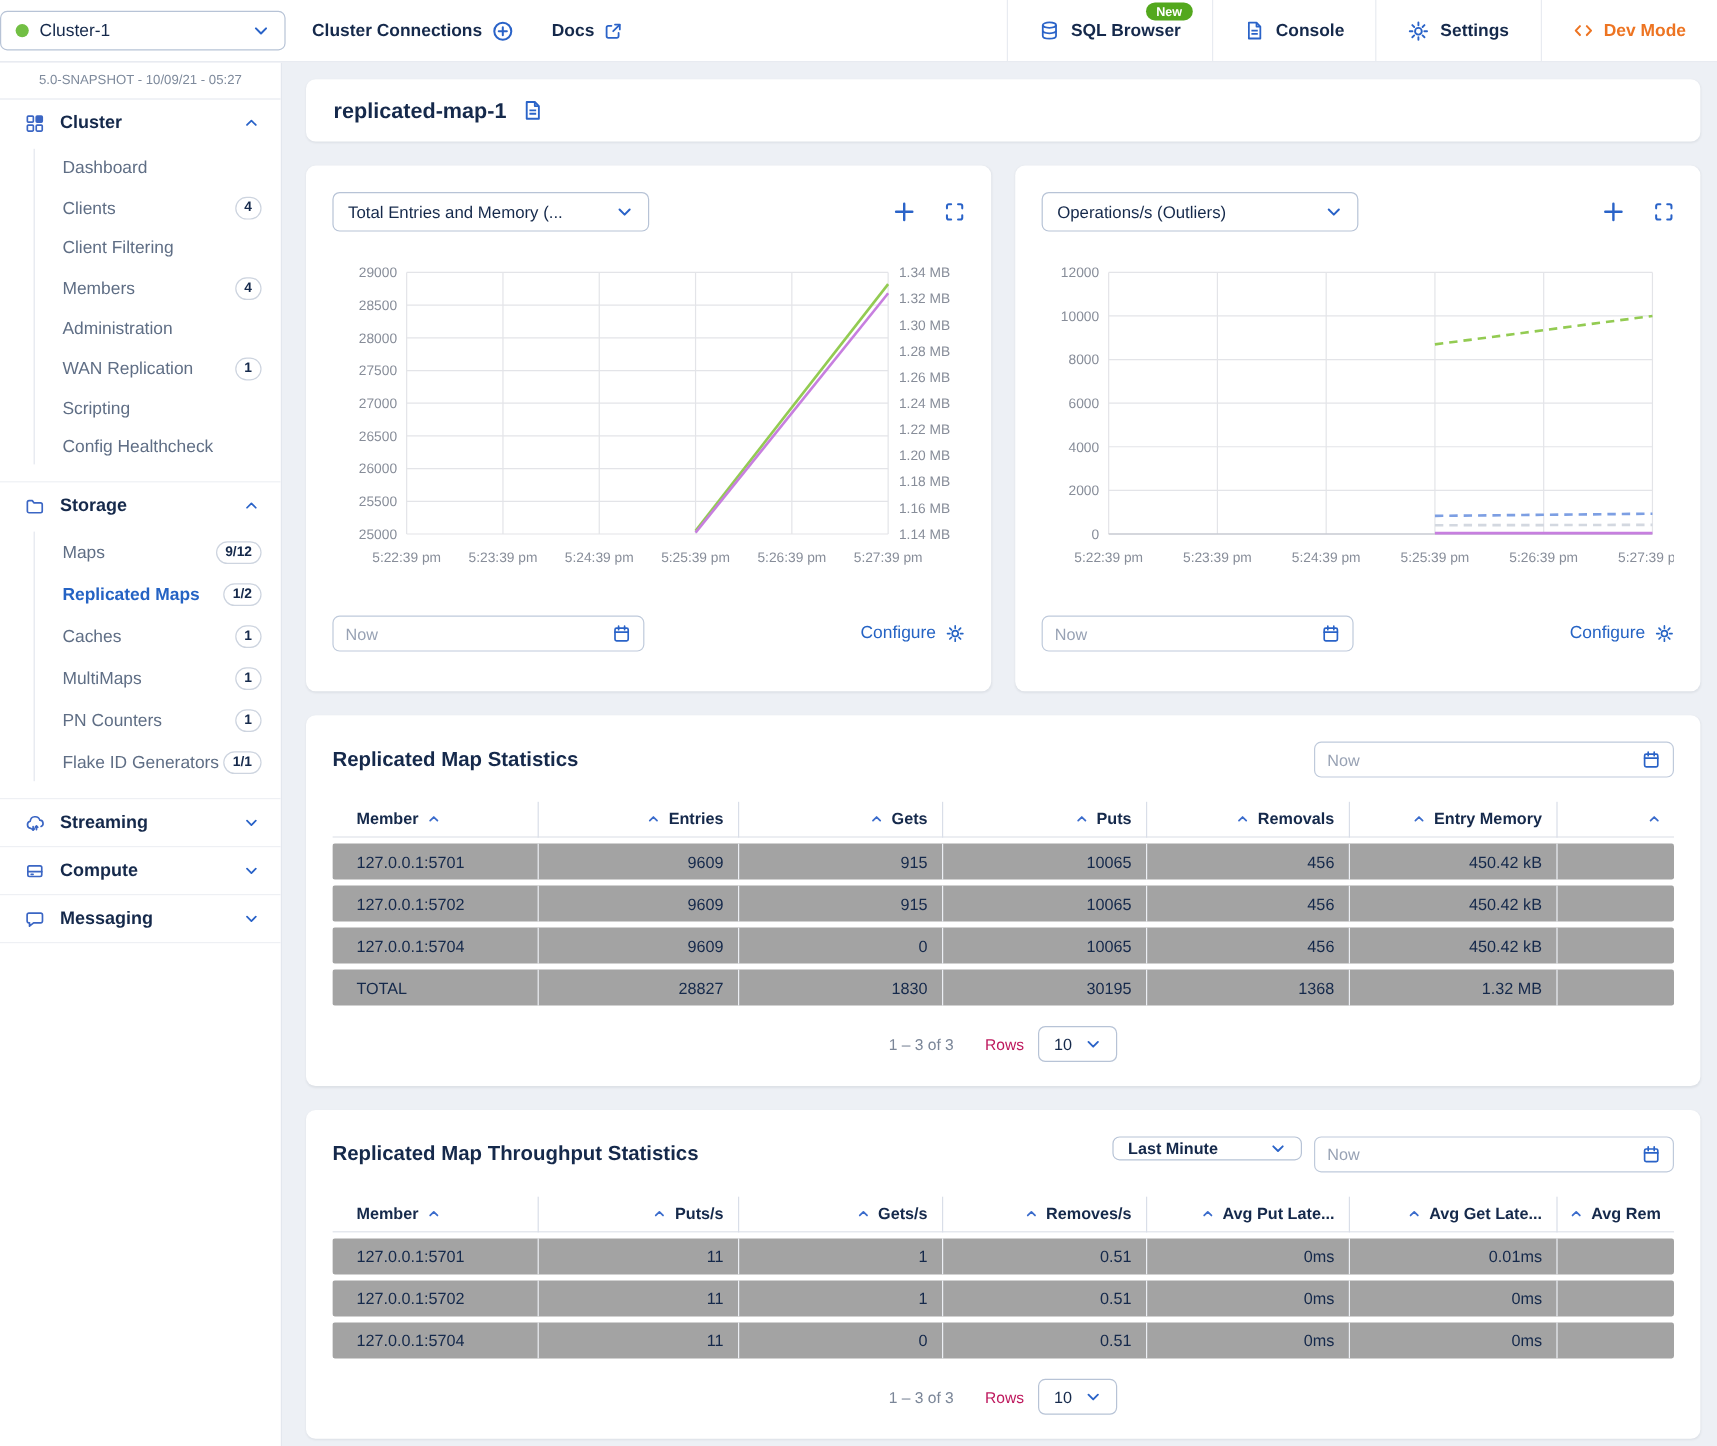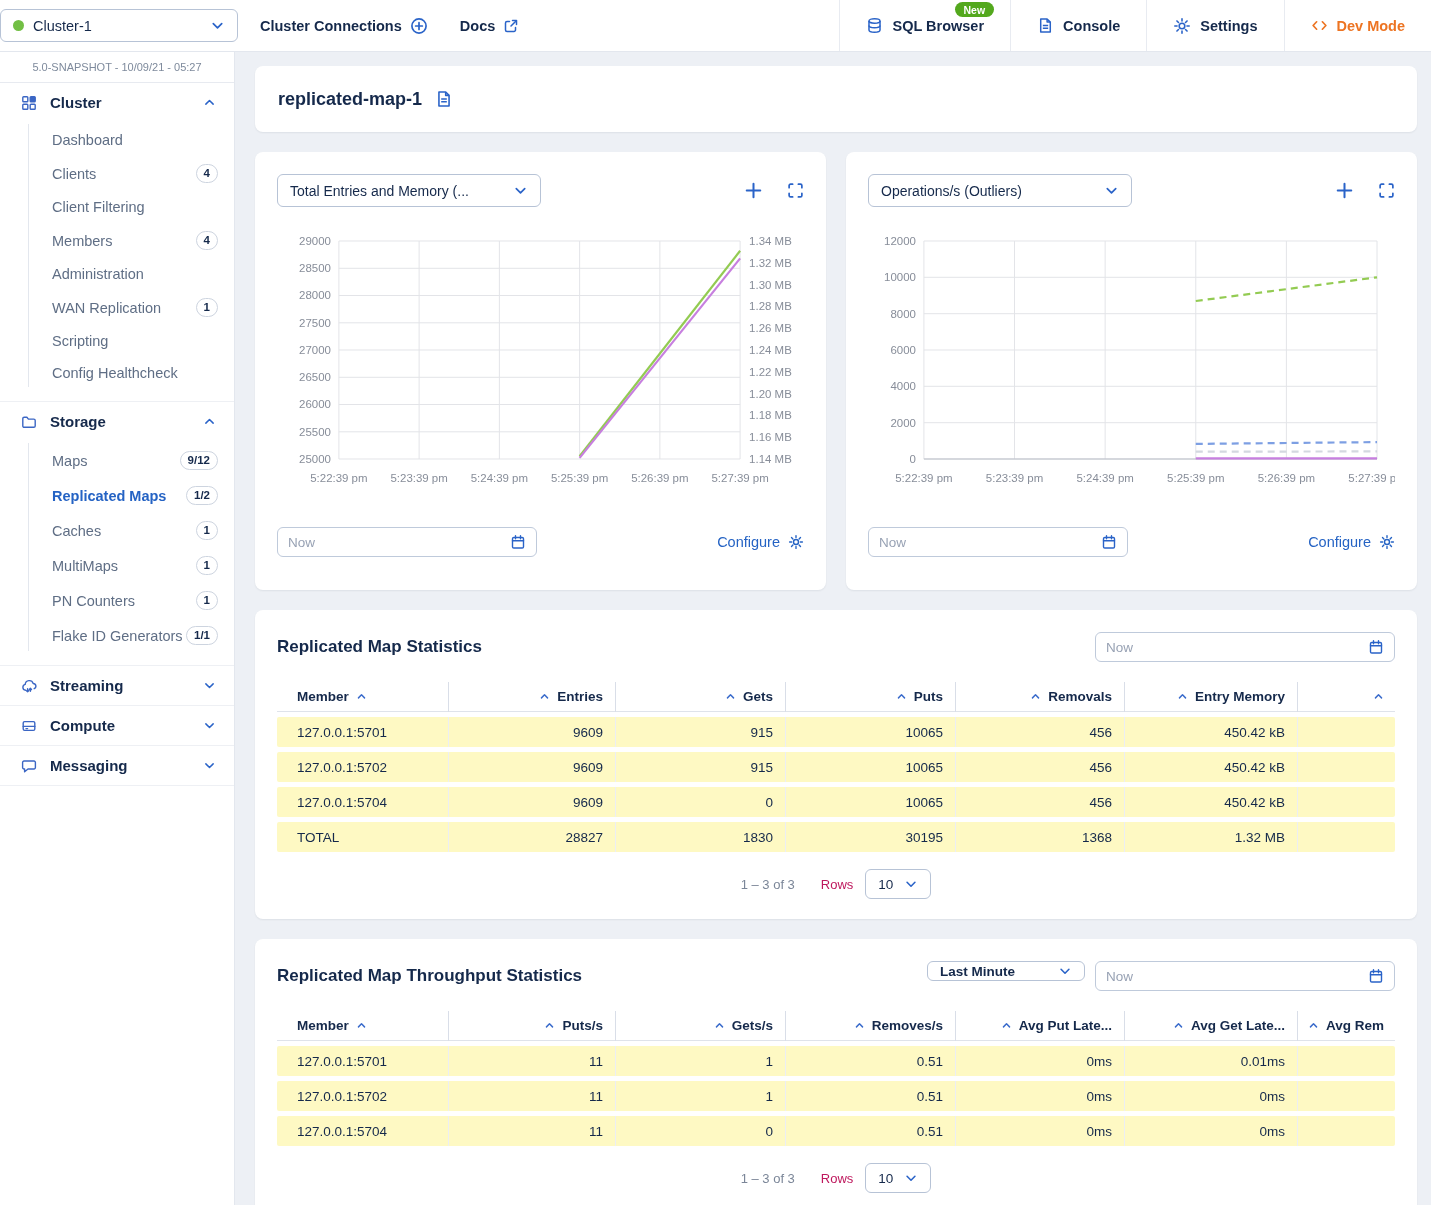--- a/index.html
+++ b/index.html
@@ -56,7 +56,7 @@
   .content { position:absolute; top:52px; left:236px; right:0; bottom:0; background:#edf0f5;
             padding:14px 14px 0 19px; overflow:hidden; }
   .card { background:#fff; border-radius:8px; box-shadow:0 1px 2px rgba(16,24,40,.07); }
-  .title-card { height:66px; display:flex; align-items:center; gap:13px; padding:0 23px; margin-bottom:20px; }
+  .title-card { height:52px; display:flex; align-items:center; gap:13px; padding:0 23px; margin-bottom:20px; }
   .title-card h1 { font-size:18px; font-weight:700; color:#15294b; }
   .title-card .ic { color:#2a63c8; cursor:pointer; }
 

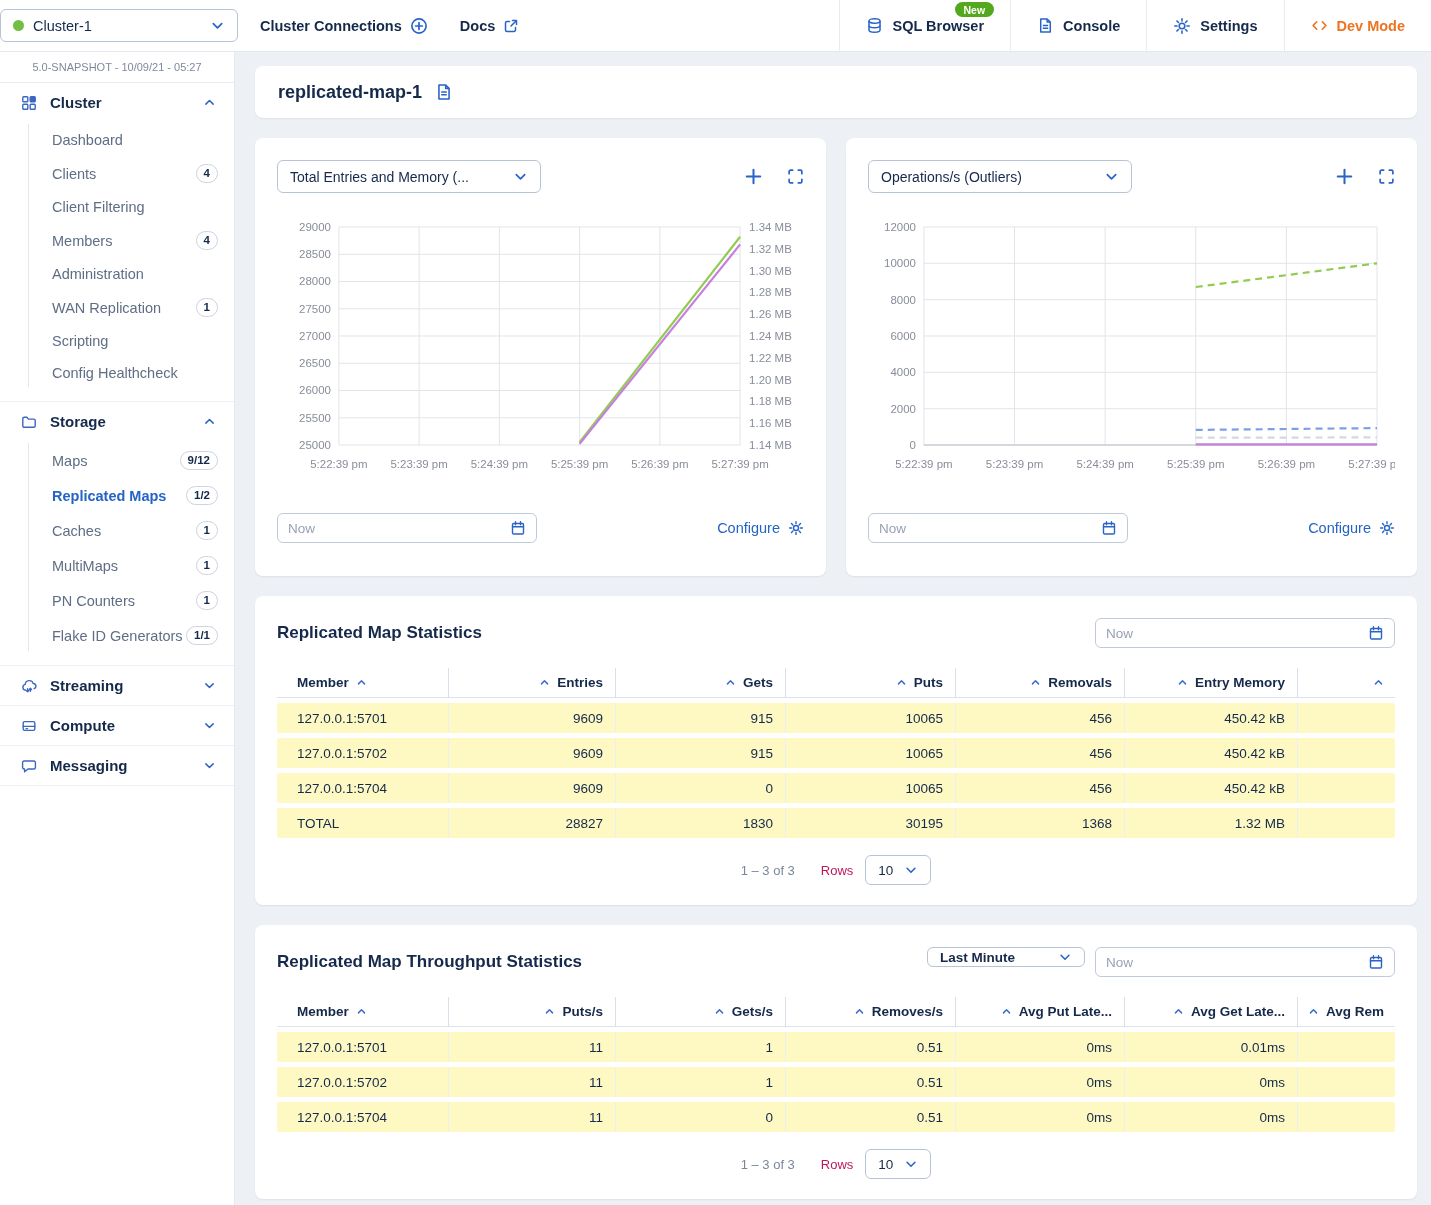--- a/index.html
+++ b/index.html
@@ -98,7 +98,7 @@
   .t-cell.num { justify-content:flex-end; }
   .t-cell.first { padding-left:20px; }
   .sort-ic { color:#3b6ccc; }
-  .t-body { background:#fef9c3; margin-bottom:5px; border-radius:2px; }
+  .t-body { background:#a3a3a3; margin-bottom:5px; border-radius:2px; }
   .t-body .t-cell { color:#15294b; border-right:1px solid #eceef3; }
   .t-body .t-cell:last-child { border-right:none; }
   .pager { display:flex; align-items:center; justify-content:center; margin-top:12px; gap:12px; }

